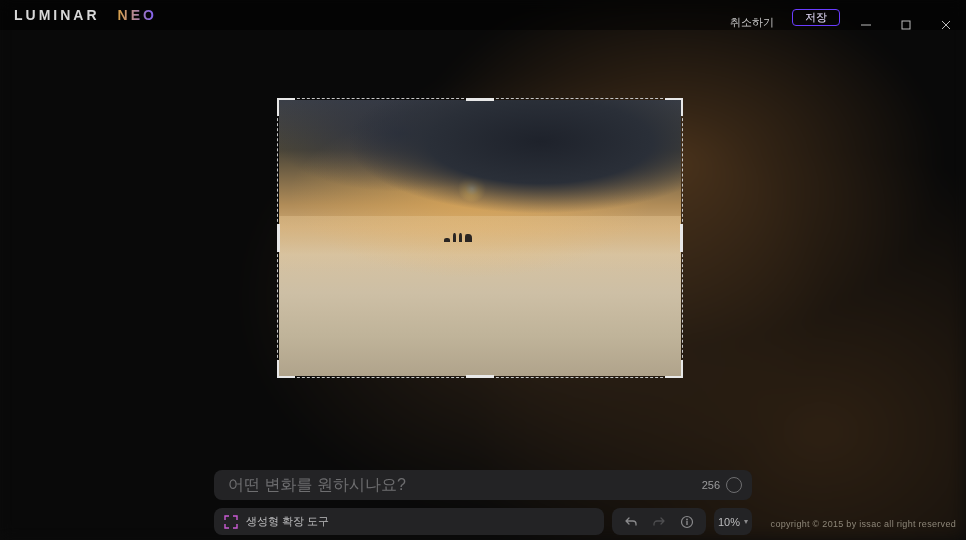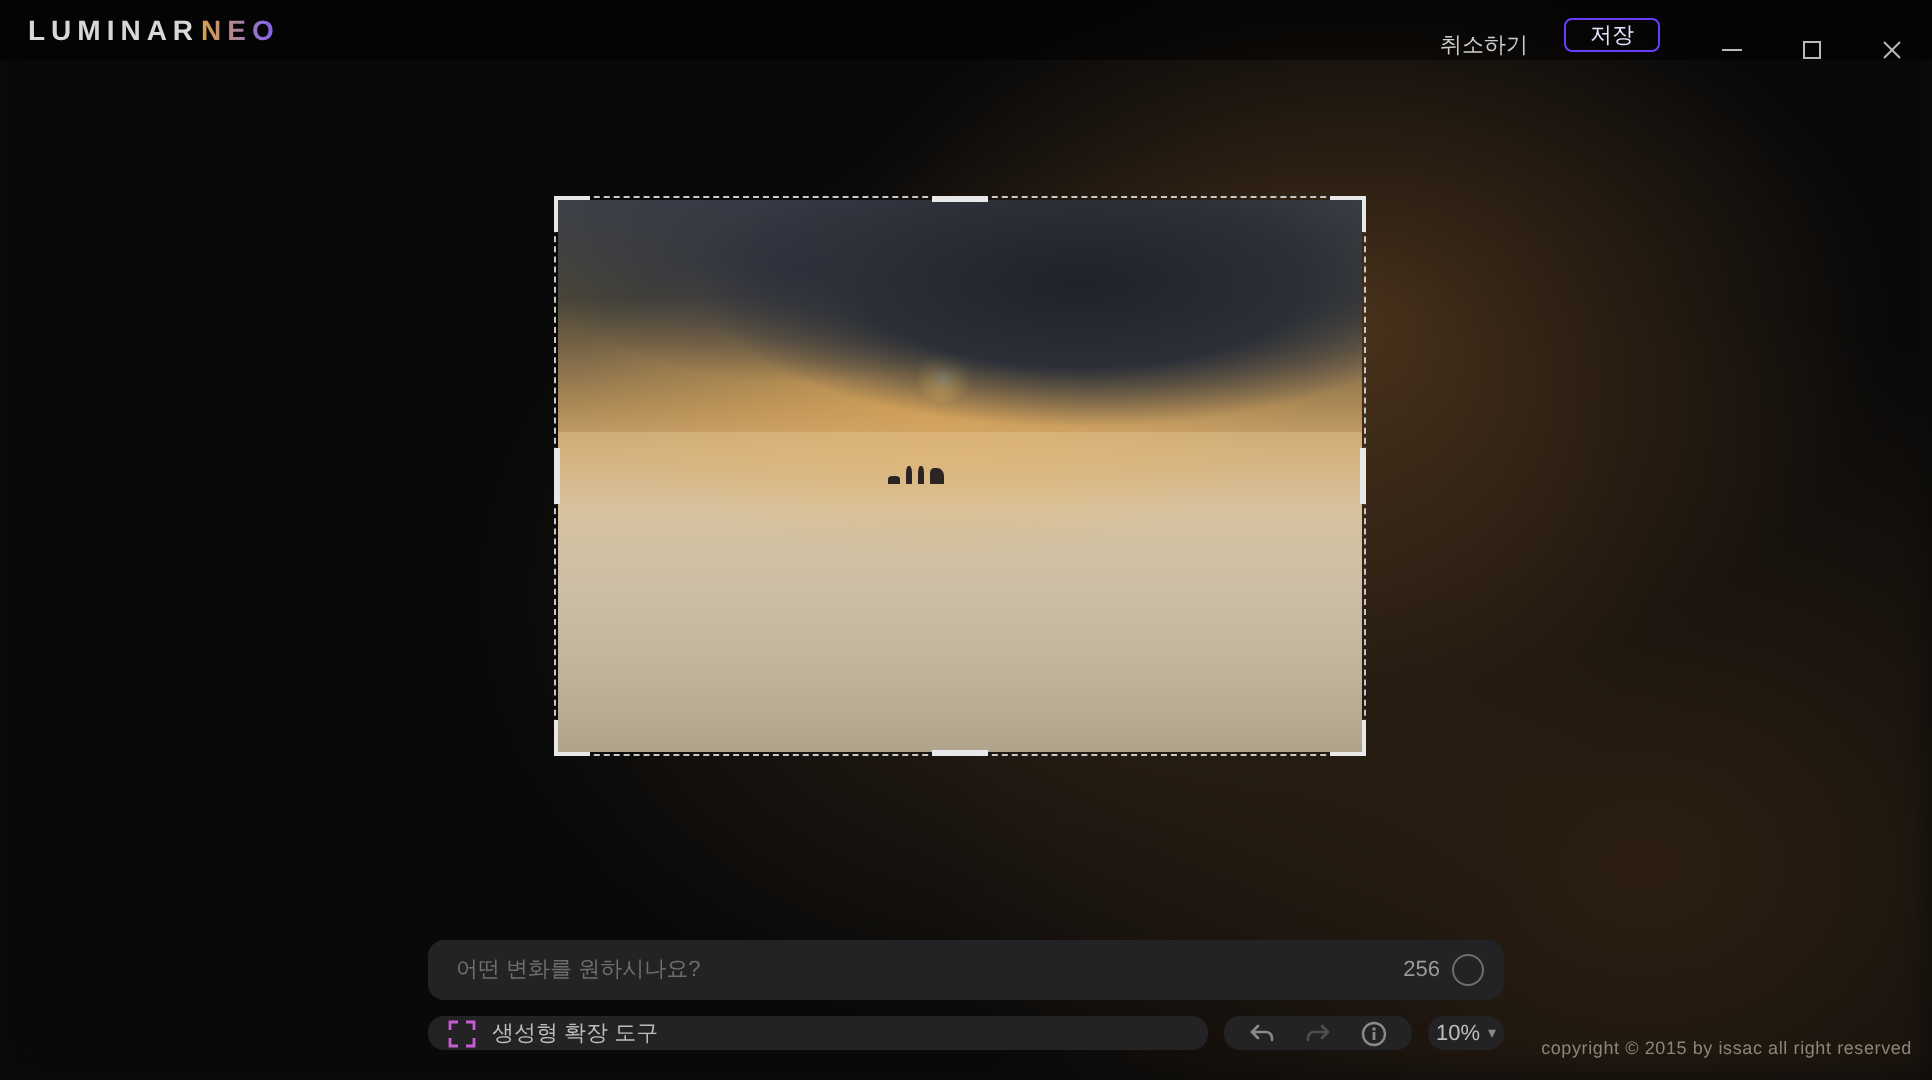--- a/index.html
+++ b/index.html
@@ -32,7 +32,7 @@
     color: #d8d8d8; display: flex;
   }
   .logo .neo {
-    margin-left: 1px;
+    margin-left: 18px;
     background: linear-gradient(90deg,#d9a24a,#7a5cff);
     -webkit-background-clip: text; background-clip: text;
     color: transparent; font-weight: 700; text-decoration: underline;

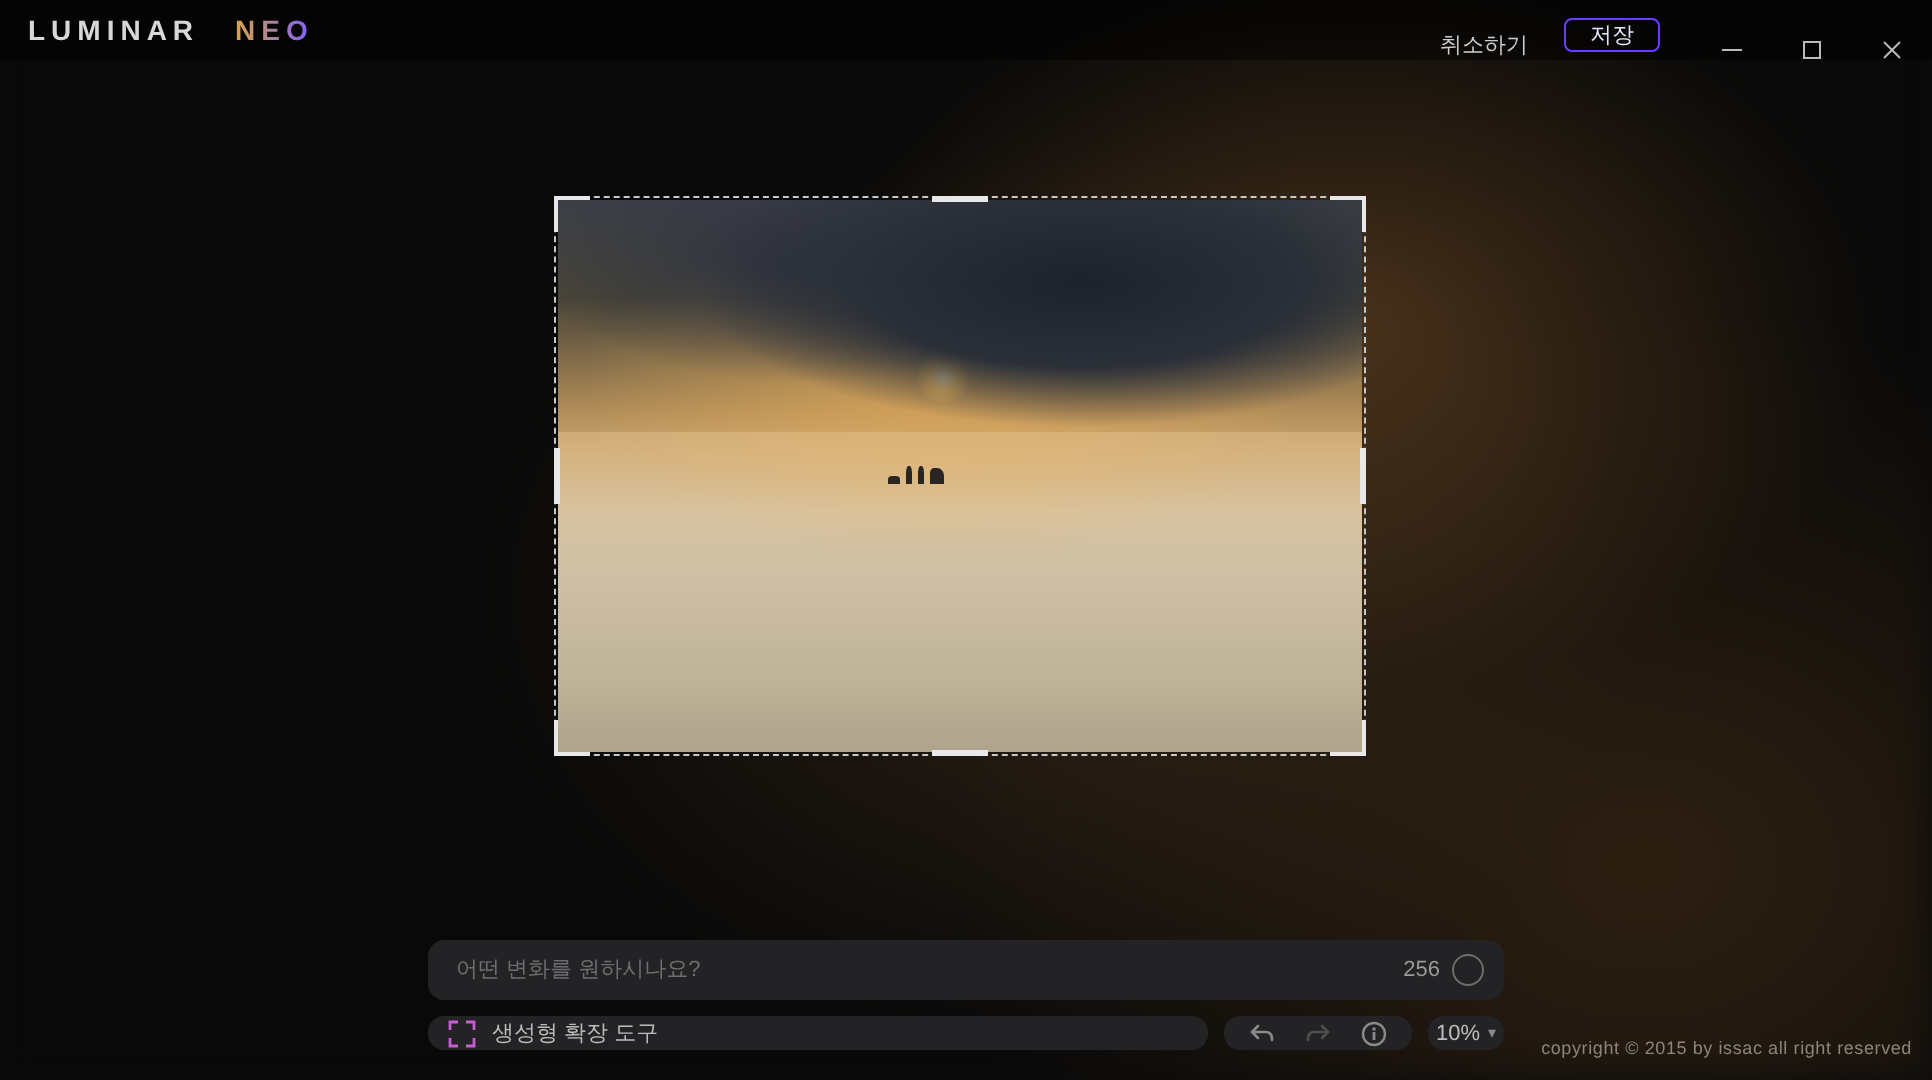--- a/index.html
+++ b/index.html
@@ -46,7 +46,7 @@
   .cancel-btn { color: #ccc; }
   .save-btn {
     border: 1px solid #6a3cff; border-radius: 4px;
-    margin: 4px 16px 4px 6px; color: #e8e0ff;
+    margin: 4px 6px 4px 6px; color: #e8e0ff;
   }
   .win-btn {
     width: 40px; display: flex; align-items: center; justify-content: center;

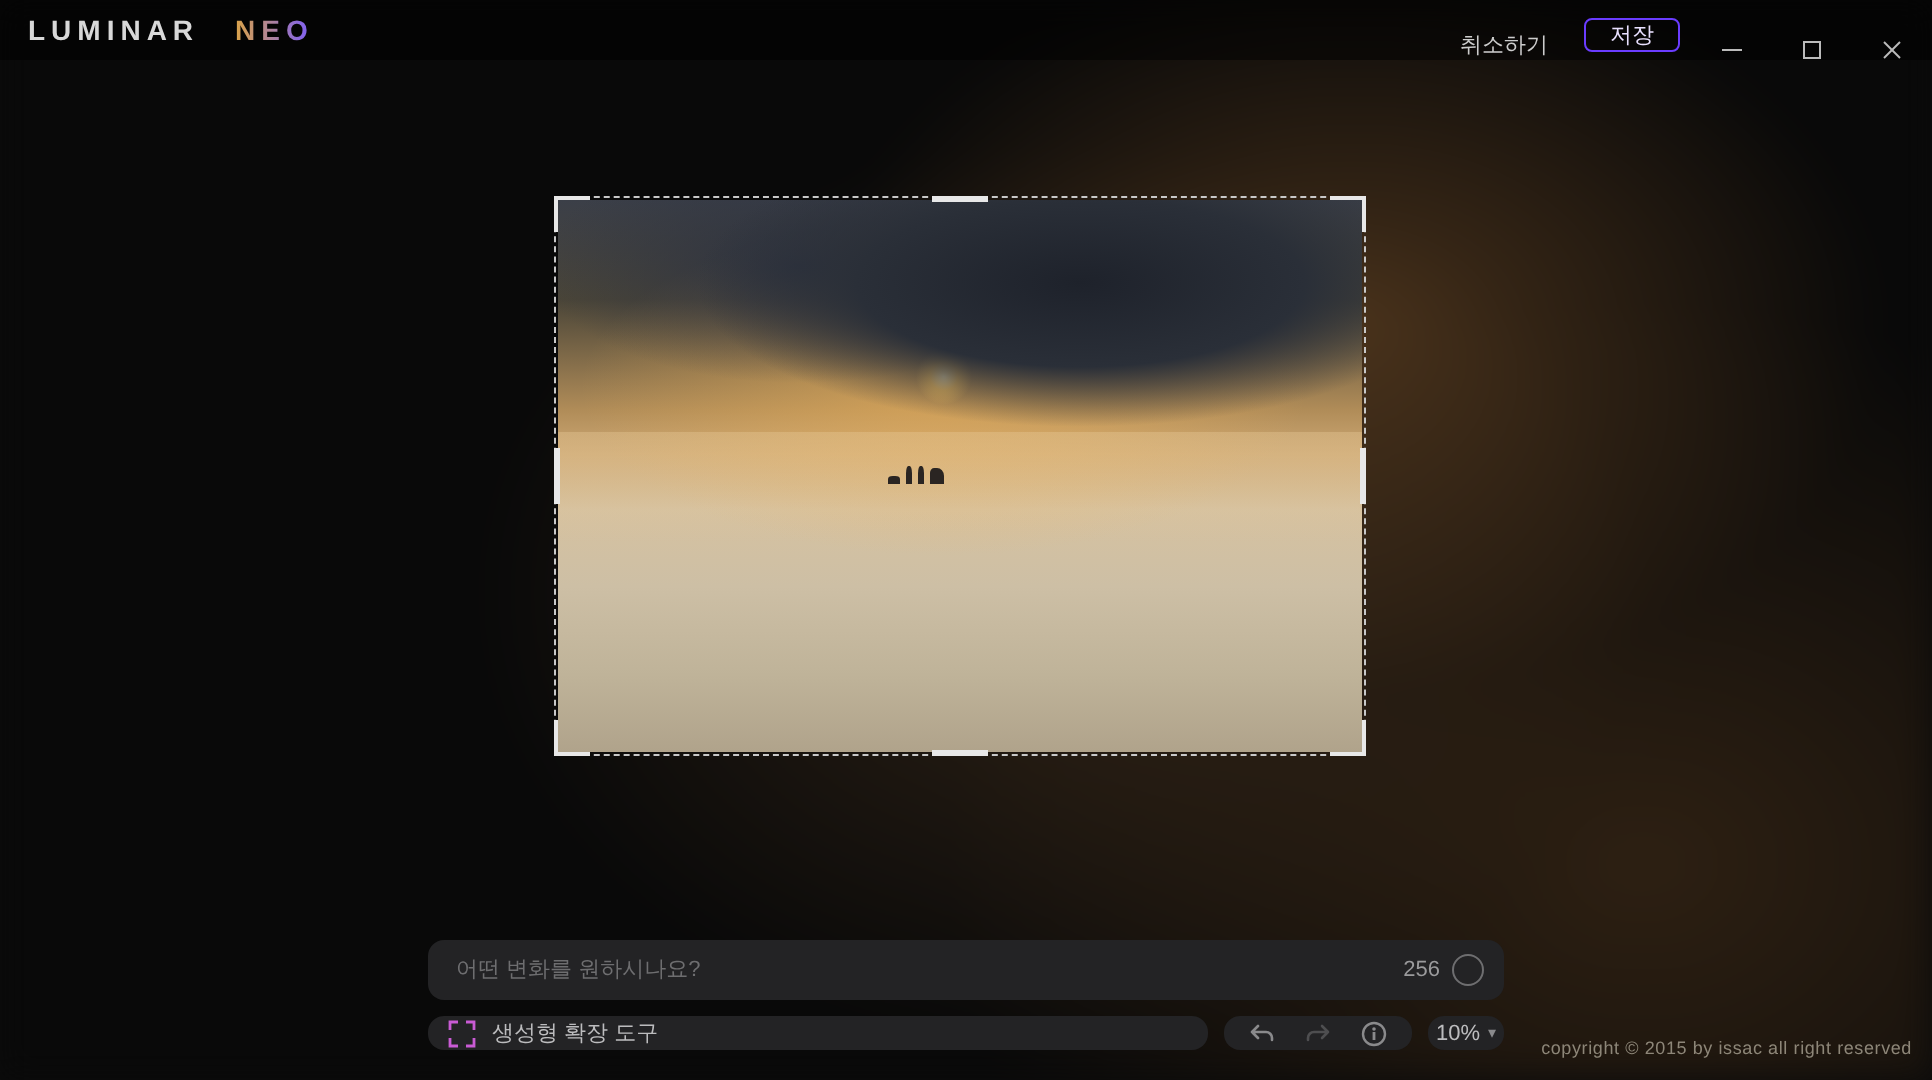--- a/index.html
+++ b/index.html
@@ -122,7 +122,7 @@
   }
   .prompt-row input {
     flex: 1; background: transparent; border: none; outline: none;
-    color: #ddd; font-size: 11px;
+    color: #ddd; font-size: 16px;
   }
   .prompt-row input::placeholder { color: #6e6e70; }
   .counter { color: #9a9a9c; font-size: 11px; margin-right: 6px; }

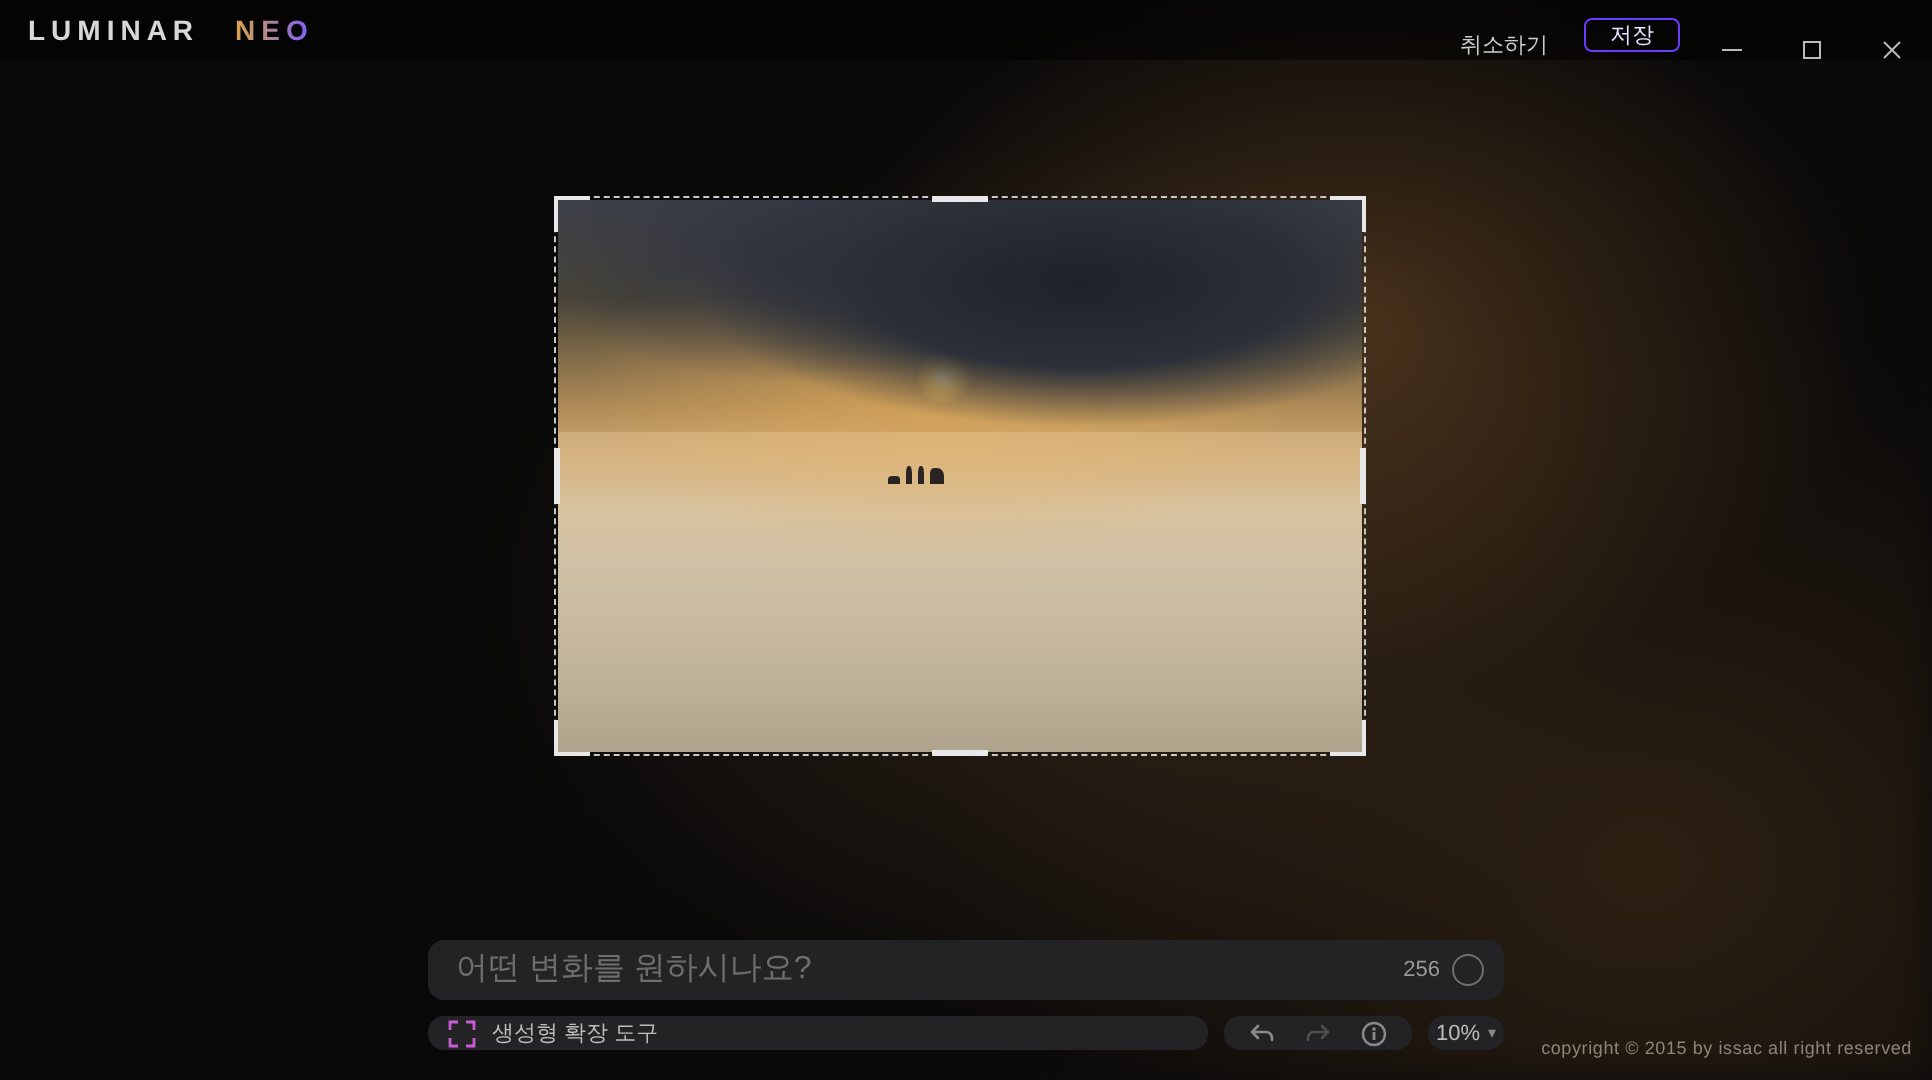--- a/index.html
+++ b/index.html
@@ -131,7 +131,7 @@
     border: 1.5px solid #6e6e70;
   }
 
-  .tool-row { display: flex; gap: 8px; height: 17px; }
+  .tool-row { display: flex; gap: 8px; height: 27px; }
   .pill {
     background: #232325; border-radius: 8px;
     display: flex; align-items: center;

